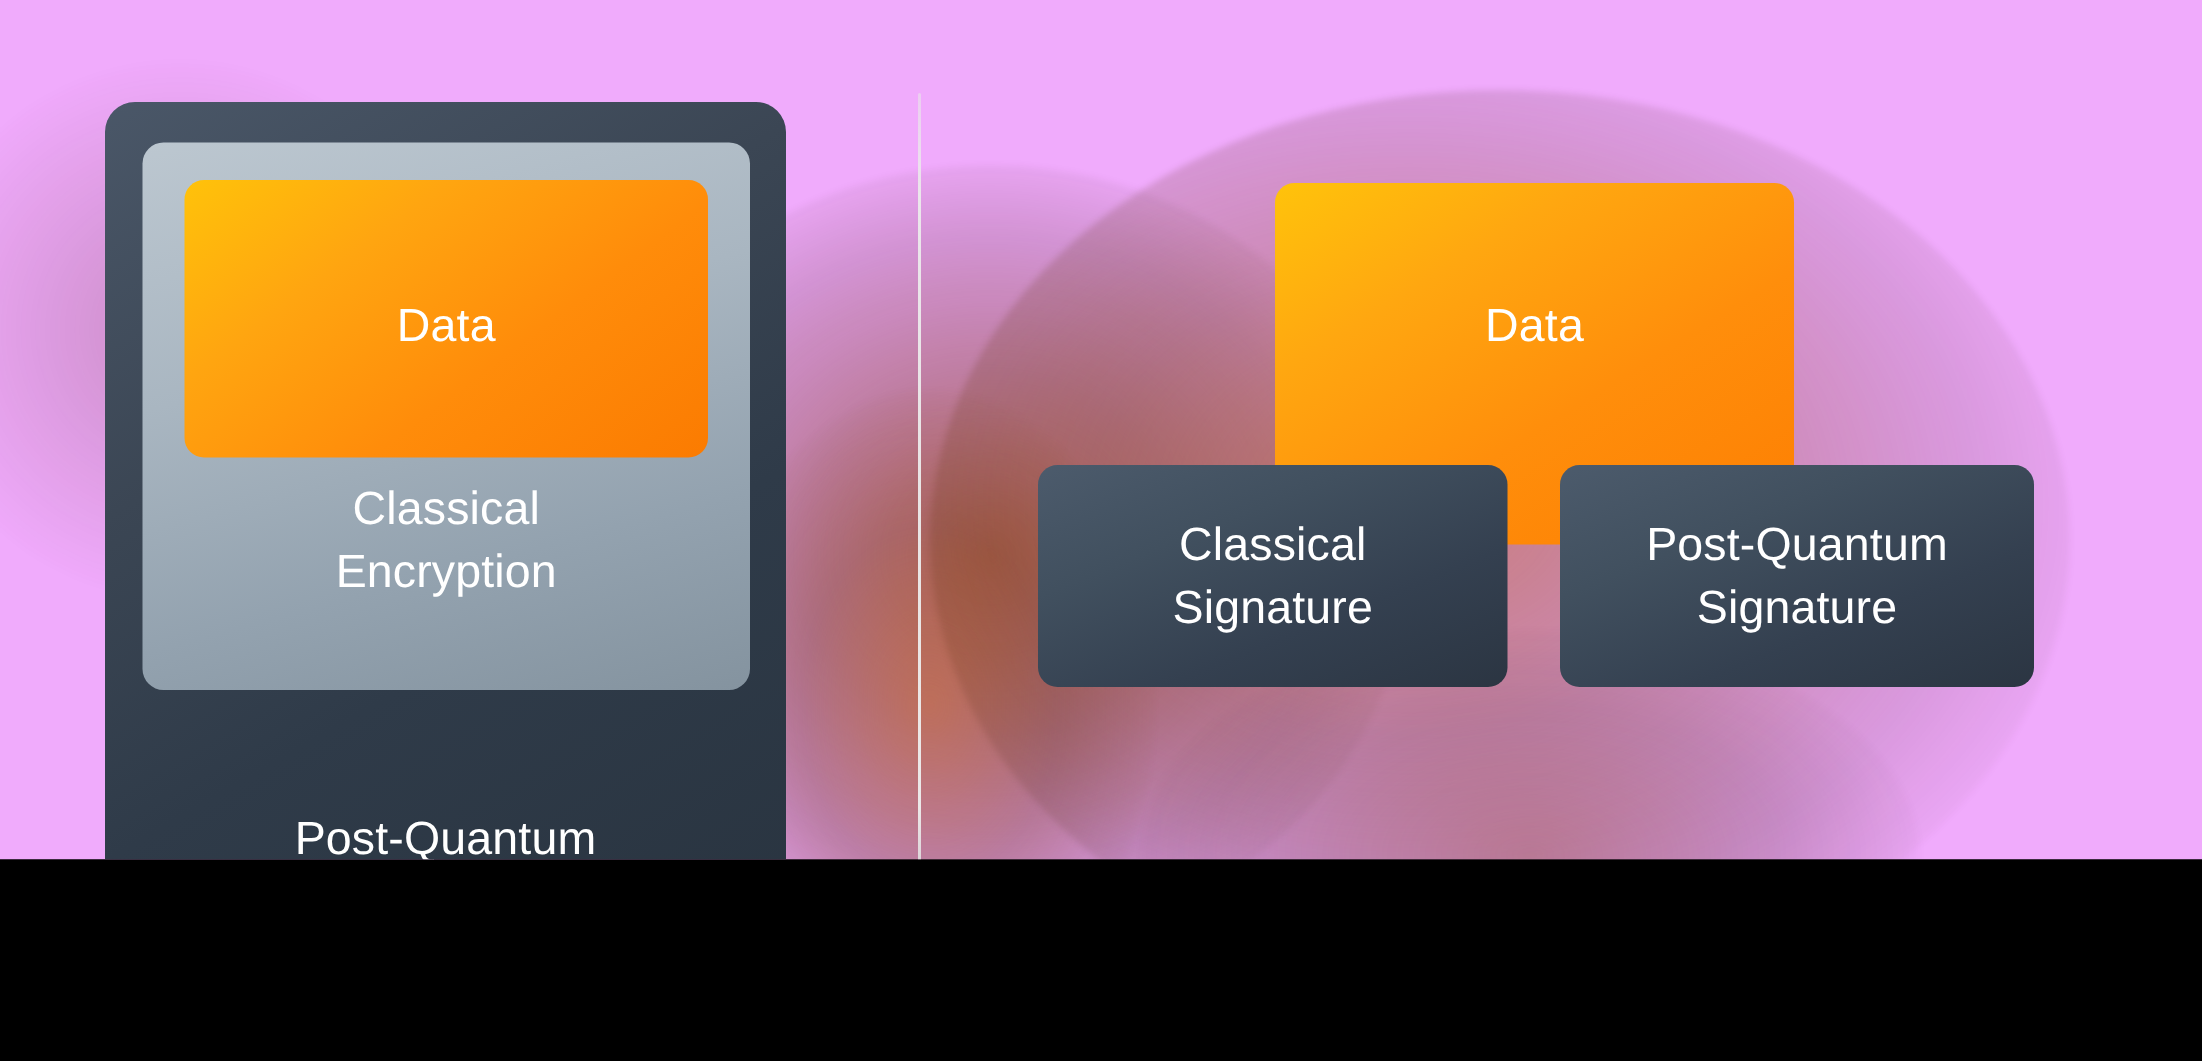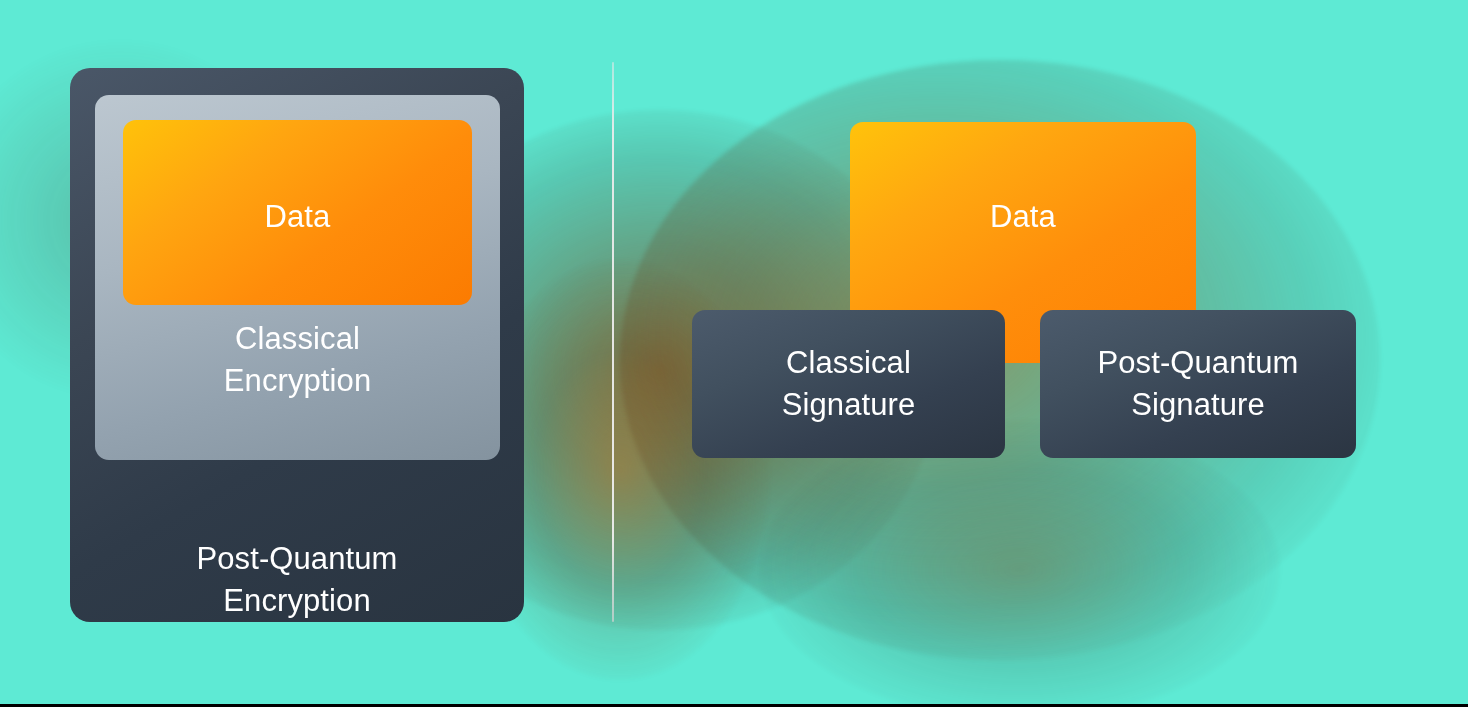--- a/index.html
+++ b/index.html
@@ -14,8 +14,8 @@
   #stage {
     position: relative;
     width: 1468px;
-    height: 704px;
-    background: #5eead4;
+    height: 573px;
+    background: #f0abfc;
     overflow: hidden;
   }
 

